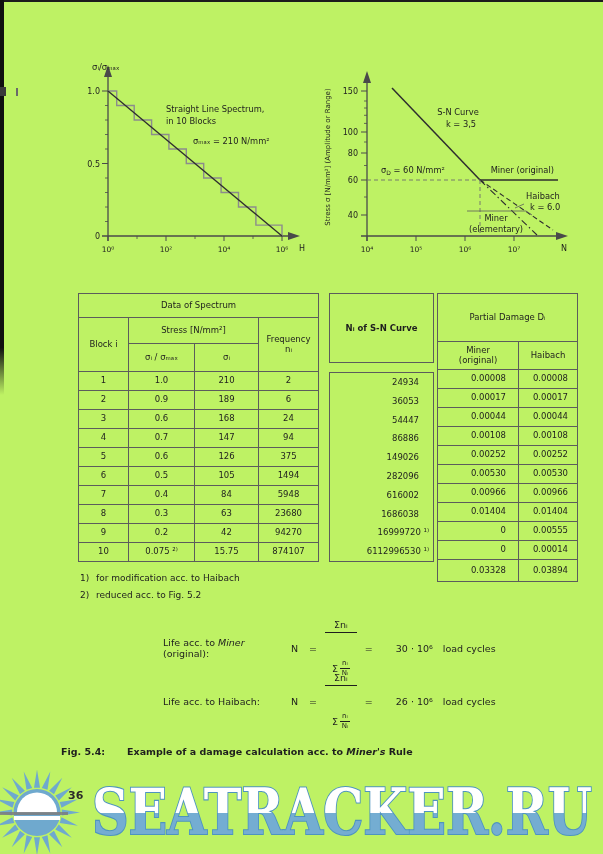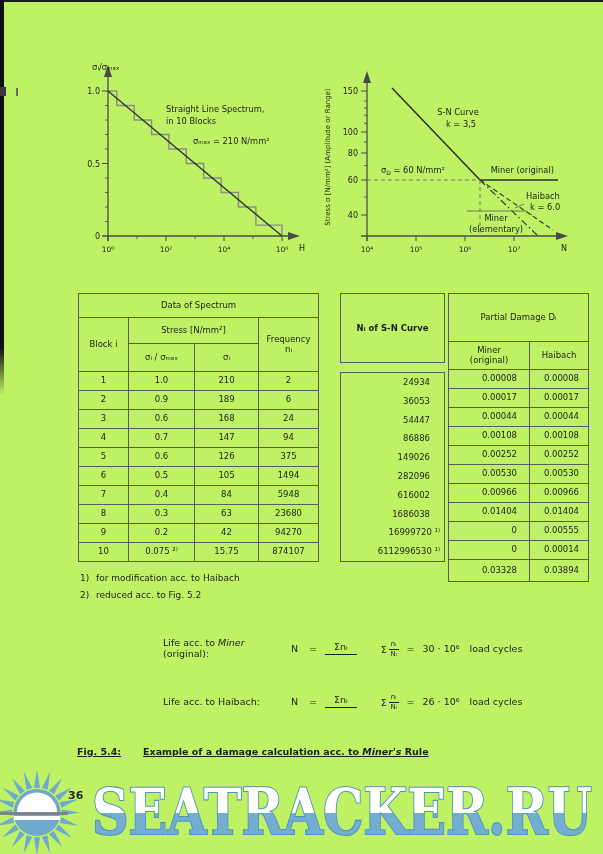--- a/index.html
+++ b/index.html
@@ -34,7 +34,7 @@
   .pad-m { padding-right:12px; }
   .pad-h { padding-right:9px; }
 
-  .t-mid { width:105px; margin-left:21px; margin-right:3px; }
+  .t-mid { width:105px; margin-left:10px; margin-right:3px; }
   .mid-head { height:68px; border:1px solid #5c5c5c; display:flex; align-items:center;
       justify-content:center; font-weight:bold; font-size:8.5px; text-align:center; }
   .mid-data { height:188px; border:1px solid #5c5c5c; margin-top:9px; }

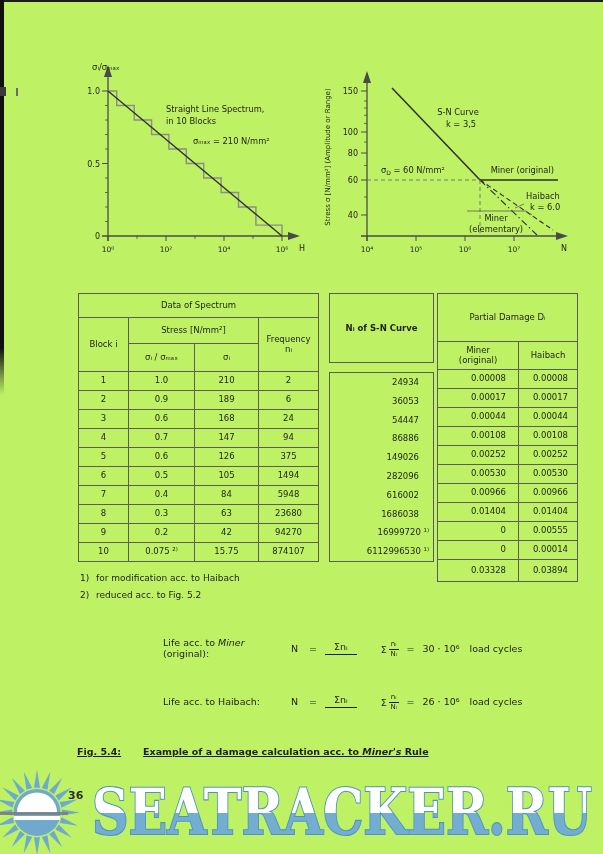--- a/index.html
+++ b/index.html
@@ -51,7 +51,7 @@
   .formula .lbl { width:128px; }
   .formula .lhs { margin-right:6px; }
   .formula .eq { margin:0 5px; }
-  .frac { display:inline-flex; flex-direction:row; align-items:center; margin:0 3px;gap:24px; }
+  .frac { display:inline-flex; flex-direction:column; align-items:center; margin:0 3px;gap:24px; }
   .frac-num { padding:0 9px 2px; border-bottom:1px solid #1e1e1e; }
   .frac-den { display:flex; align-items:center; padding-top:2px; }
   .minifrac { display:inline-flex; flex-direction:column; align-items:center; font-size:7px;

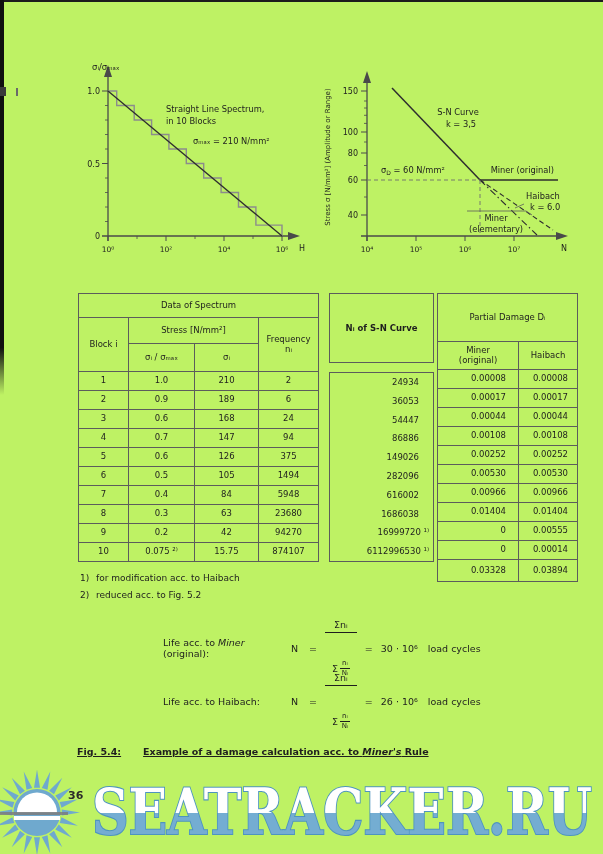--- a/index.html
+++ b/index.html
@@ -57,7 +57,7 @@
   .minifrac { display:inline-flex; flex-direction:column; align-items:center; font-size:7px;
       line-height:1.15; margin-left:2px; }
   .minifrac .top { border-bottom:1px solid #1e1e1e; padding:0 2px; }
-  .result { margin-left:3px; }
+  .result { margin-left:18px; }
   .unit { margin-left:10px; }
   .it { font-style:italic; }
 

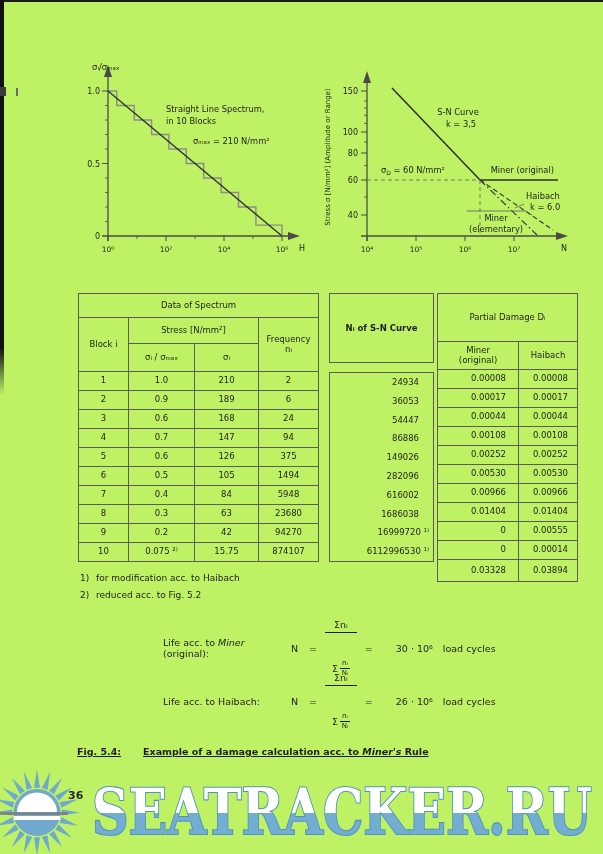--- a/index.html
+++ b/index.html
@@ -62,7 +62,7 @@
   .it { font-style:italic; }
 
   
-  .caption { position:absolute; left:77px; top:746px; display:flex; font-weight:bold; font-size:9.5px;text-decoration:underline; }
+  .caption { position:absolute; left:61px; top:746px; display:flex; font-weight:bold; font-size:9.5px; }
   .caption .pre { margin-right:22px; }
   .pagenum { position:absolute; left:68px; top:789px; font-size:11px; font-weight:bold;
       color:#2a2a2a; z-index:3; }

